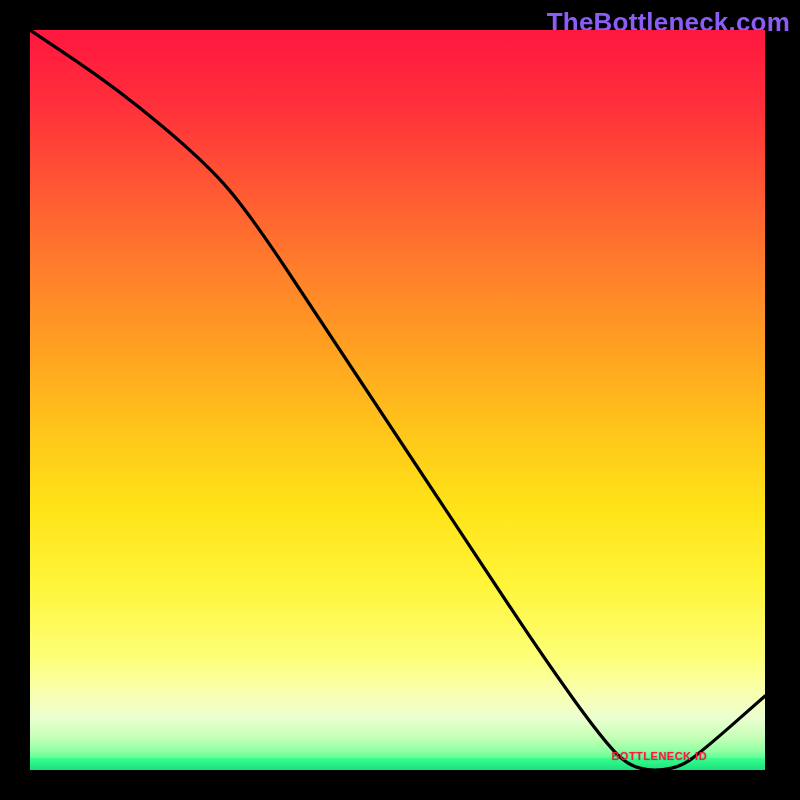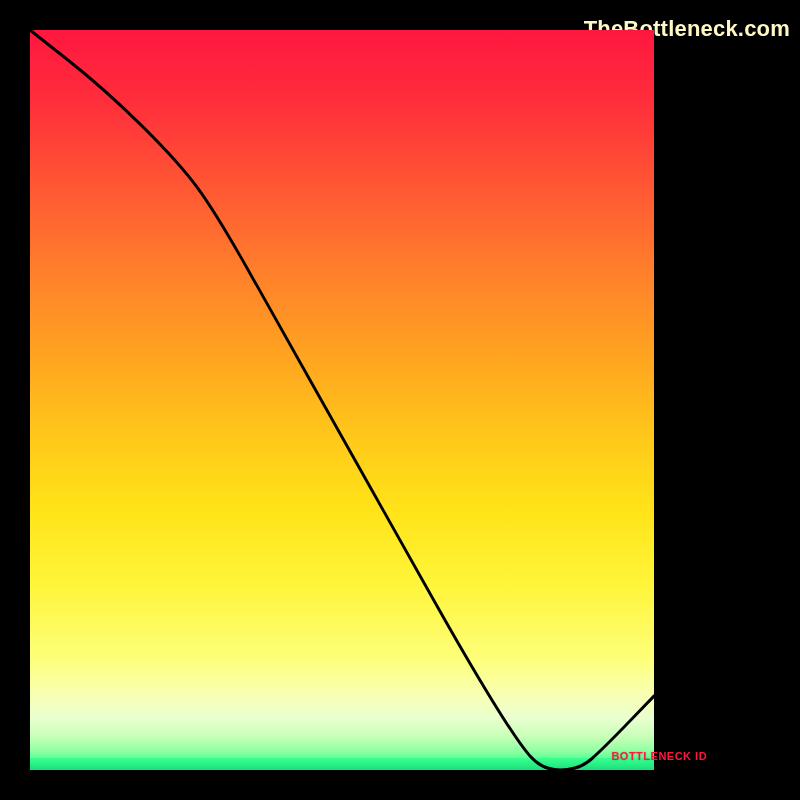--- a/index.html
+++ b/index.html
@@ -18,10 +18,10 @@
   }
   .attribution {
     position: absolute;
-    top: 16px;
+    top: 7px;
     right: 10px;
-    color: #fef9c3;
-    font-size: 22px;
+    color: #8b5cf6;
+    font-size: 26px;
     font-weight: 600;
     letter-spacing: 0.2px;
   }

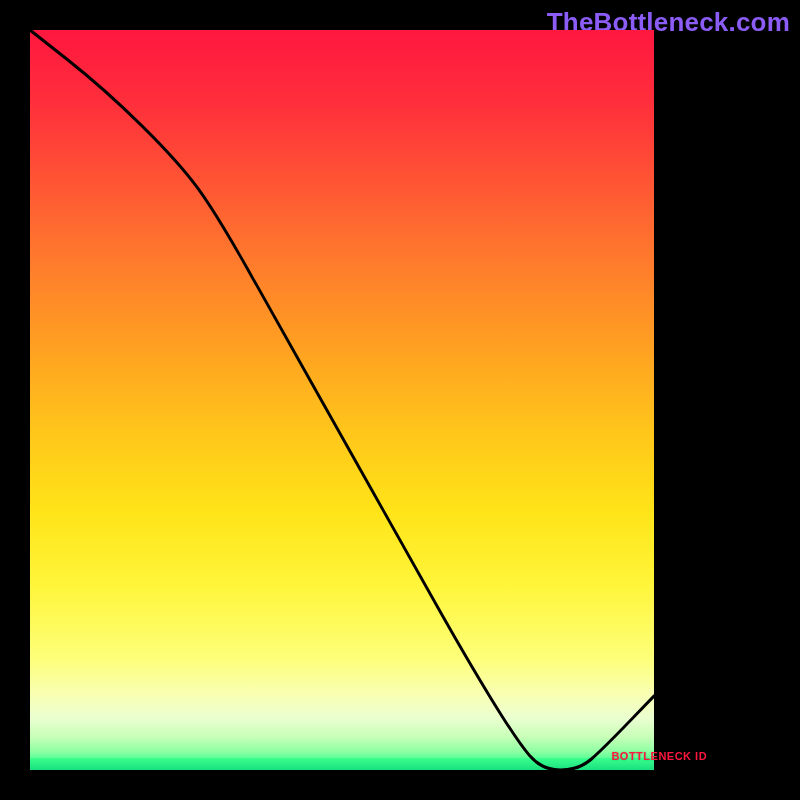--- a/index.html
+++ b/index.html
@@ -29,10 +29,9 @@
     position: absolute;
     left: 30px;
     top: 30px;
-    width: 592px;
+    width: 735px;
     height: 740px;
     background: #000;
-    padding-left: 32px;
   }
   .gradient {
     position: absolute;

